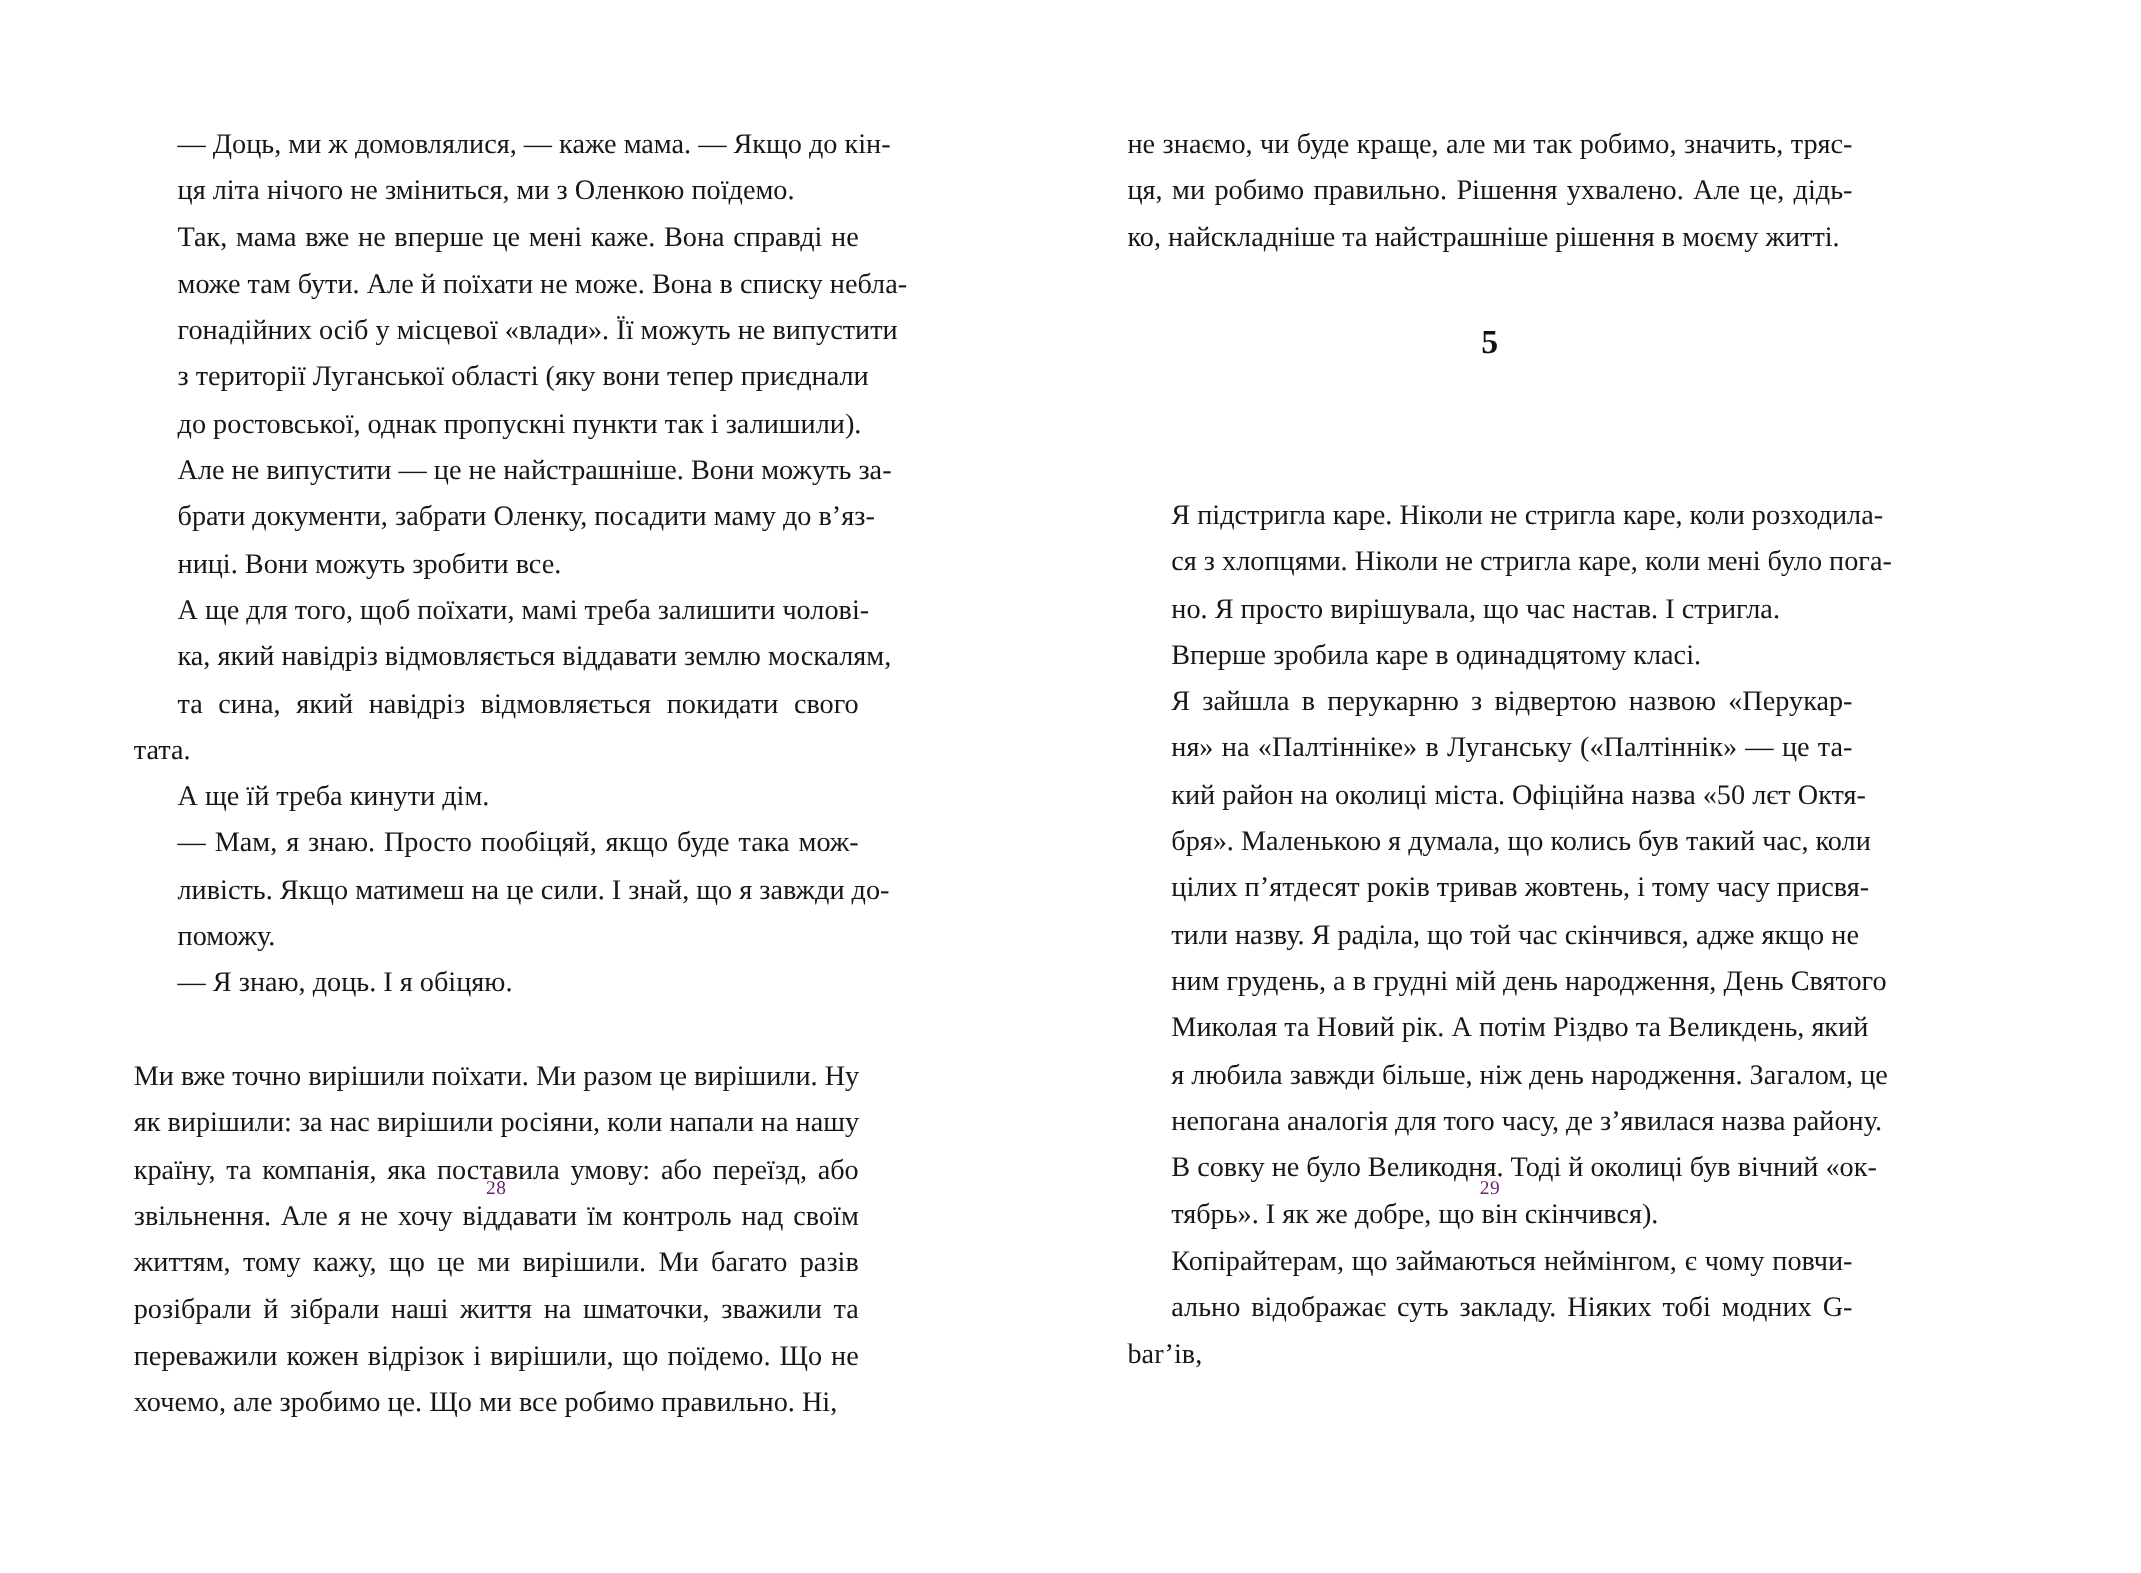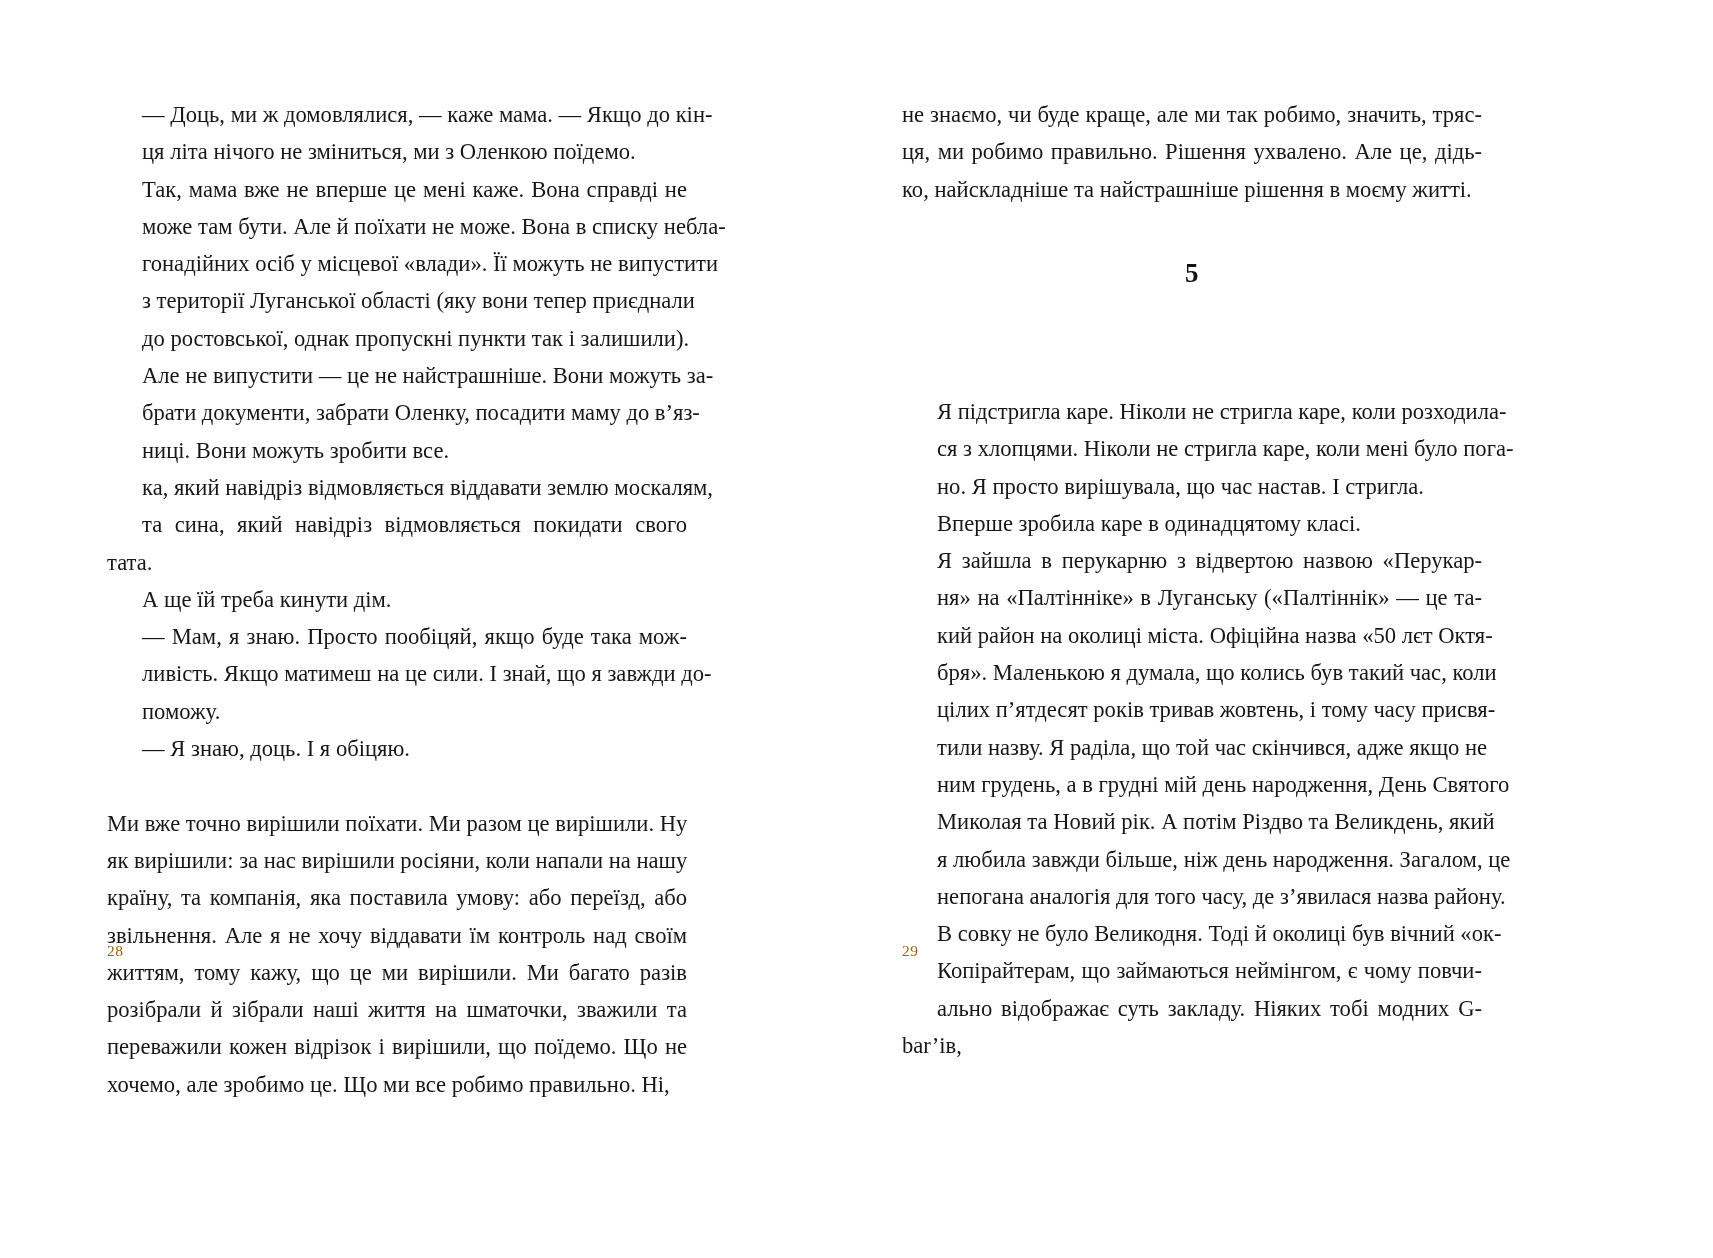--- a/index.html
+++ b/index.html
@@ -106,6 +106,7 @@
           <span class="ln last">ниці. Вони можуть зробити все.</span>
         </div>
         <div class="para">
+          <span class="ln indent">А ще для того, щоб поїхати, мамі треба залишити чолові-</span>
           <span class="ln">ка, який навідріз відмовляється віддавати землю москалям,</span>
           <span class="ln last">та сина, який навідріз відмовляється покидати свого тата.</span>
         </div>

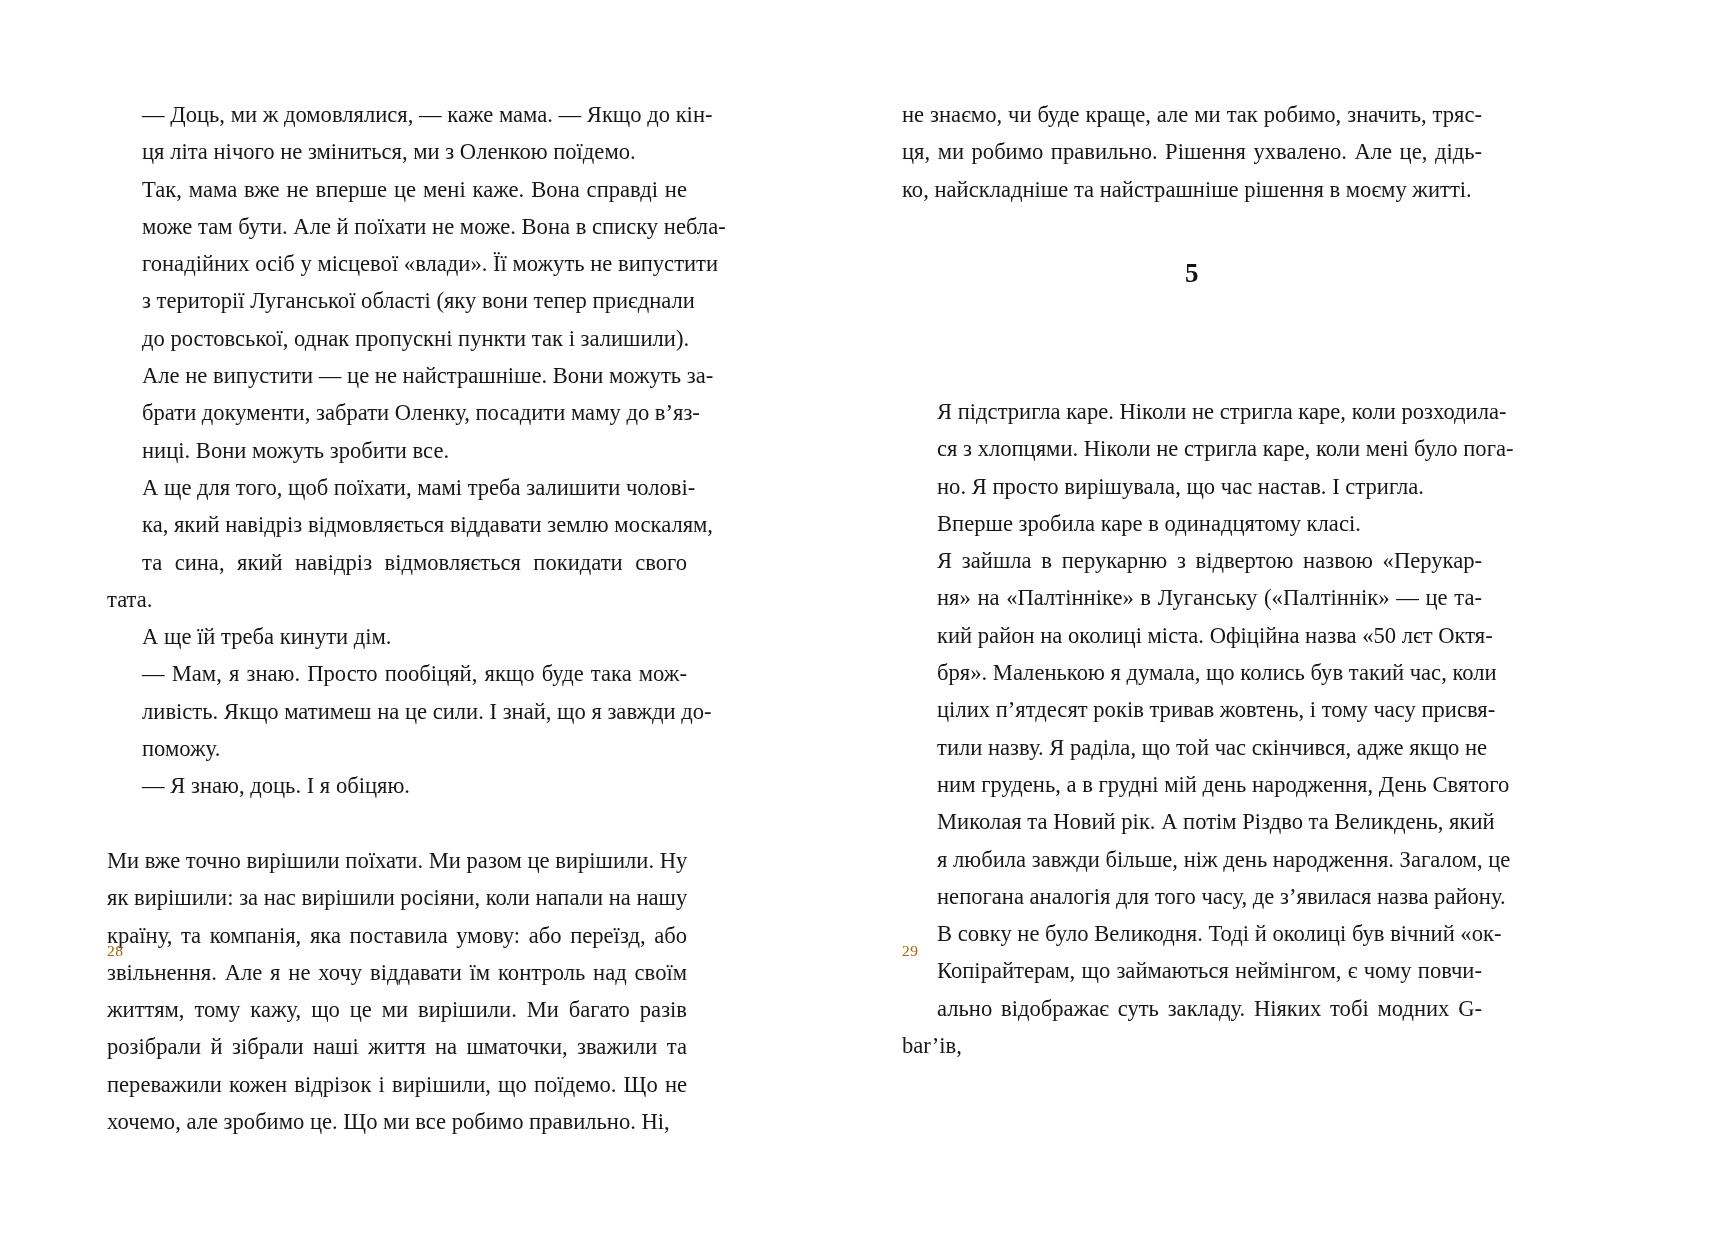--- a/index.html
+++ b/index.html
@@ -76,9 +76,9 @@
     position: absolute;
     bottom: 68px;
     width: 580px;
-    text-align: left;
+    text-align: center;
     font-size: 15.5px;
-    color: #a16207;
+    color: #701a75;
     letter-spacing: 0.4px;
   }
   .page-left  .folio { left: 107px; }

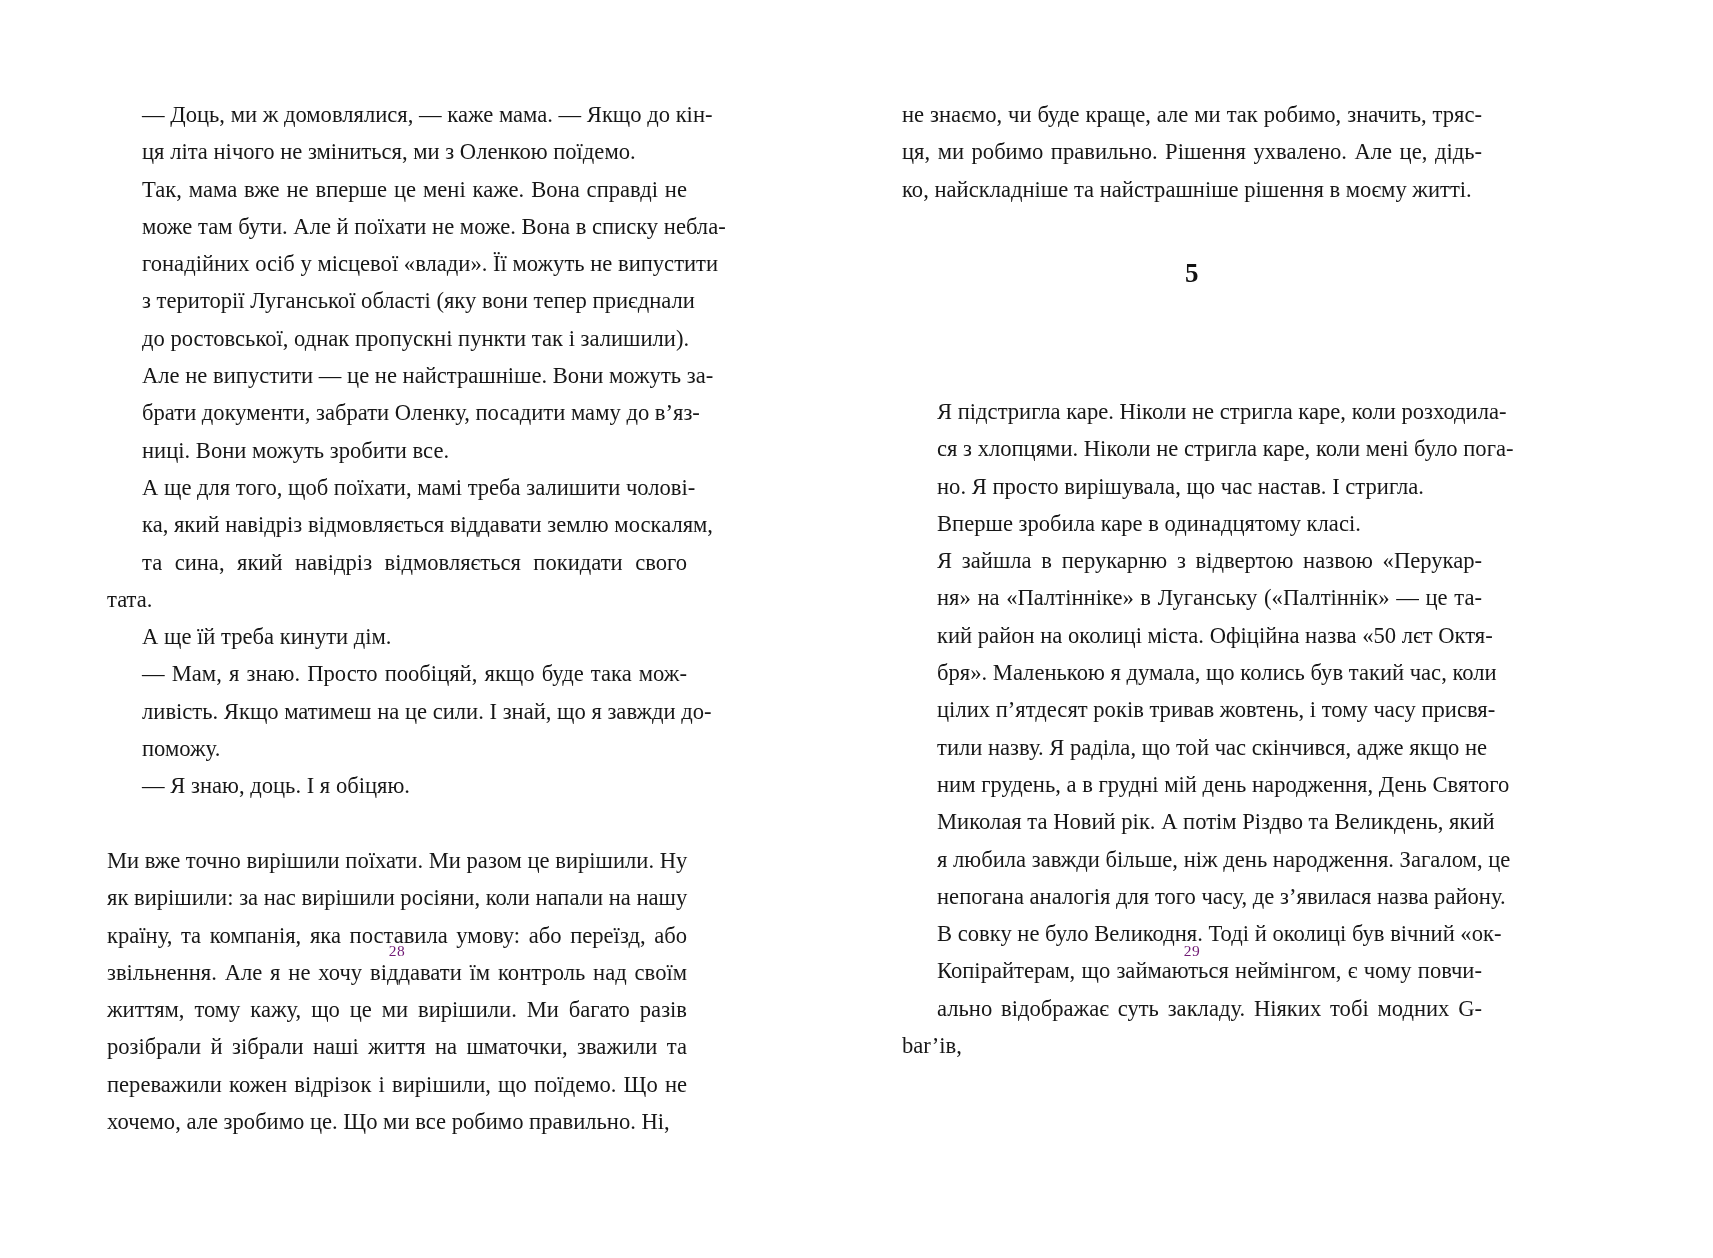--- a/index.html
+++ b/index.html
@@ -165,6 +165,7 @@
           <span class="ln">я любила завжди більше, ніж день народження. Загалом, це</span>
           <span class="ln">непогана аналогія для того часу, де з’явилася назва району.</span>
           <span class="ln">В совку не було Великодня. Тоді й околиці був вічний «ок-</span>
+          <span class="ln last">тябрь». І як же добре, що він скінчився).</span>
         </div>
         <div class="para">
           <span class="ln indent">Копірайтерам, що займаються неймінгом, є чому повчи-</span>

